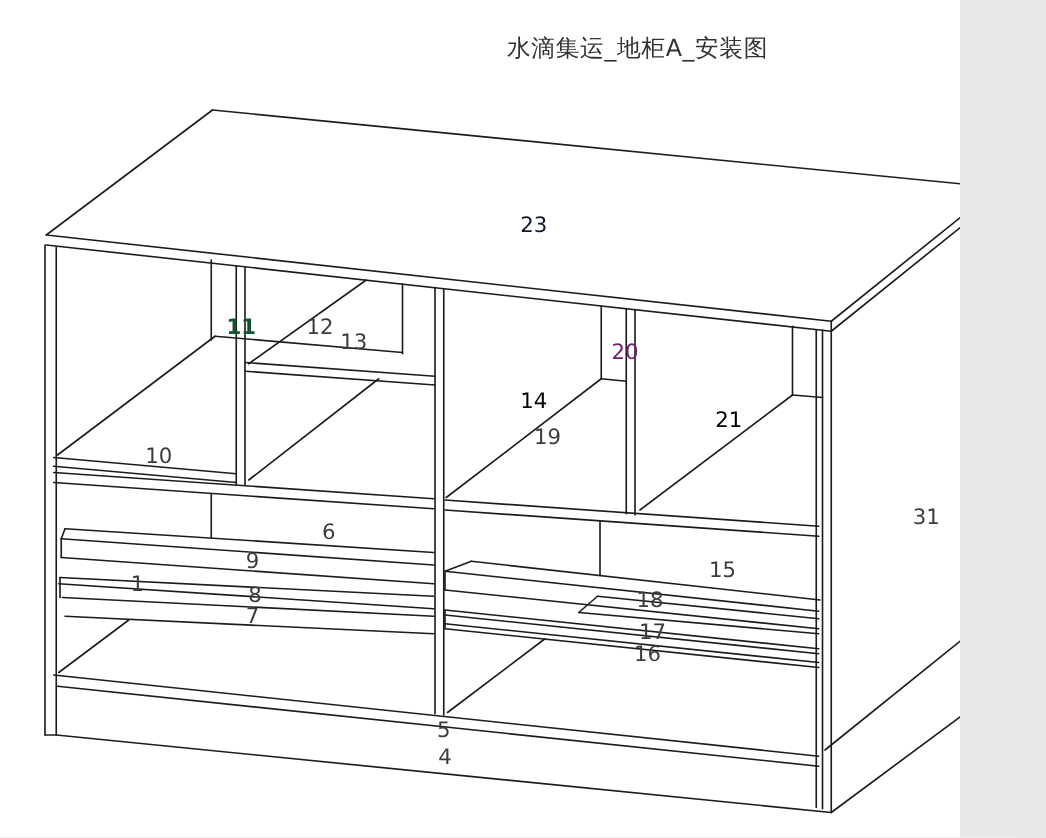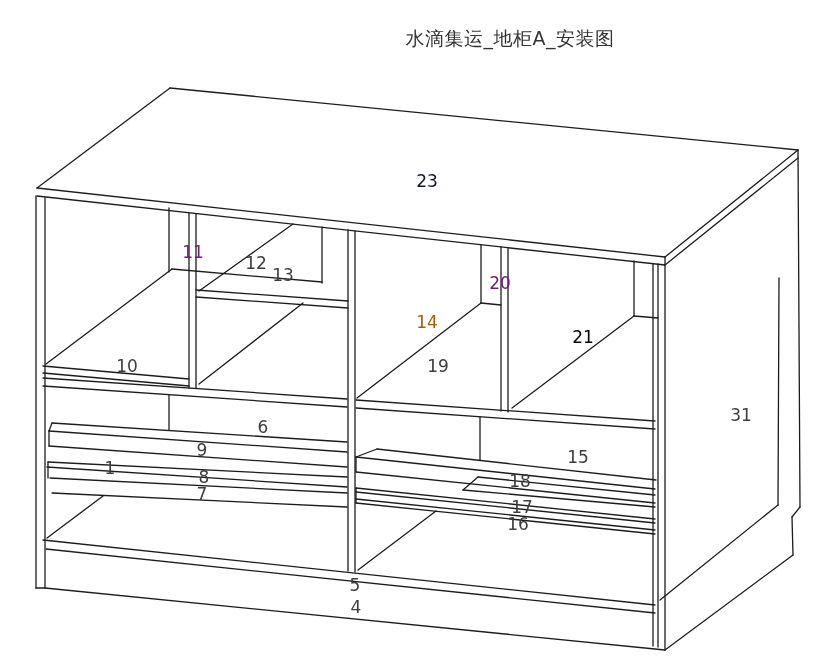--- a/index.html
+++ b/index.html
@@ -5,7 +5,7 @@
   html,body{margin:0;padding:0;background:#e8e8e8;}
   .stage{
     position:relative;
-    width:837px;height:670px;
+    width:768px;height:670px;
     background:#ffffff;
     overflow:hidden;
     font-family:"DejaVu Sans","Liberation Sans",sans-serif;

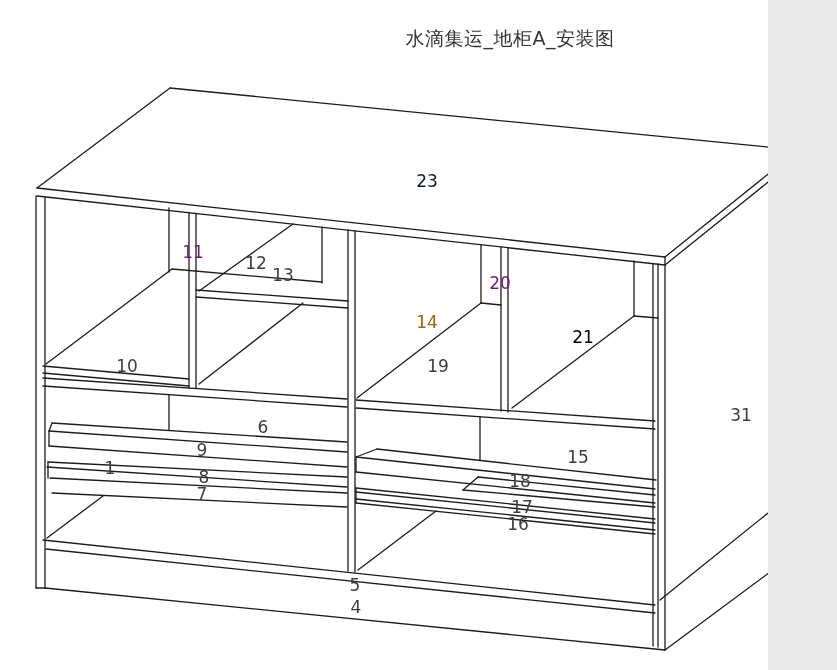--- a/index.html
+++ b/index.html
@@ -112,7 +112,7 @@
     </svg>
   <div id="labels-layer">
       <div class="part-label" style="left: 427px; top: 181px; color: #0f172a;">23</div>
-      <div class="part-label" style="left: 193px; top: 252px; color: #701a75;">11</div>
+      <div class="part-label" style="left: 193px; top: 263px; color: #14532d; font-weight: bold;">11</div>
       <div class="part-label" style="left: 256px; top: 263px; color: rgb(61, 61, 61);">12</div>
       <div class="part-label" style="left: 283px; top: 275px; color: rgb(61, 61, 61);">13</div>
       <div class="part-label" style="left: 500px; top: 283px; color: #701a75;">20</div>

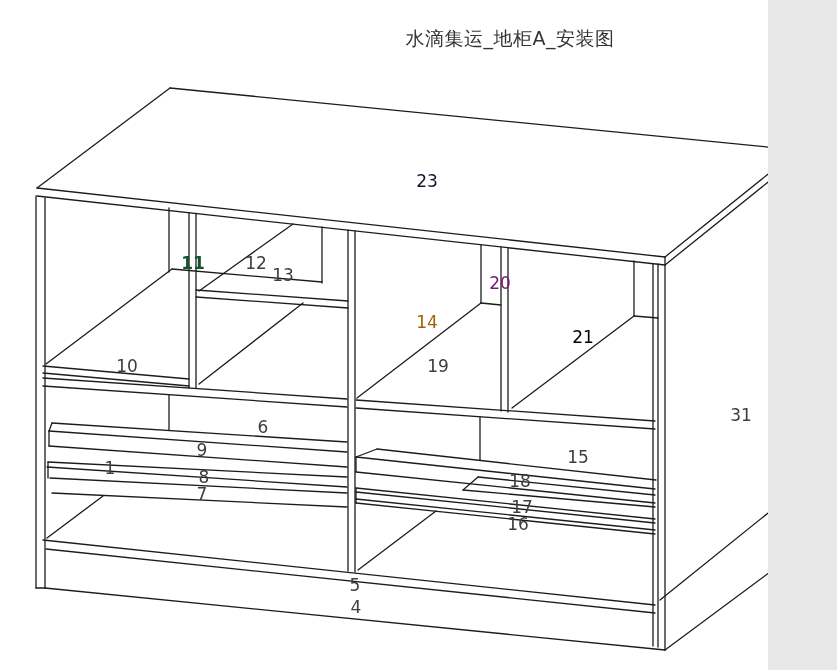--- a/index.html
+++ b/index.html
@@ -116,7 +116,7 @@
       <div class="part-label" style="left: 256px; top: 263px; color: rgb(61, 61, 61);">12</div>
       <div class="part-label" style="left: 283px; top: 275px; color: rgb(61, 61, 61);">13</div>
       <div class="part-label" style="left: 500px; top: 283px; color: #701a75;">20</div>
-      <div class="part-label" style="left: 427px; top: 322px; color: #a16207;">14</div>
+      <div class="part-label" style="left: 427px; top: 322px; color: #000000;">14</div>
       <div class="part-label" style="left: 127px; top: 338px; color: rgb(61, 61, 61); margin-top: 28px;">10</div>
       <div class="part-label" style="left: 583px; top: 337px; color: #000000;">21</div>
       <div class="part-label" style="left: 438px; top: 366px; color: rgb(61, 61, 61);">19</div>

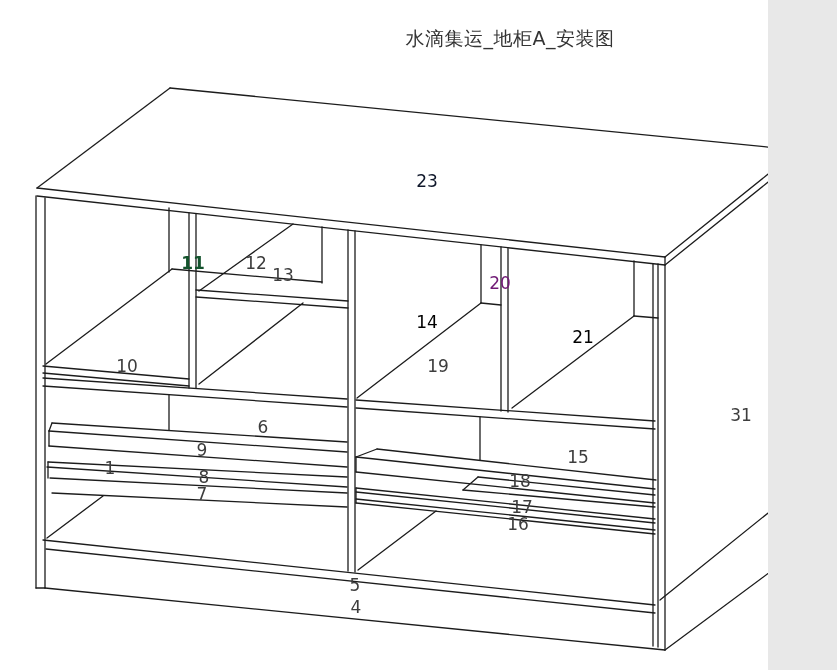--- a/index.html
+++ b/index.html
@@ -119,7 +119,7 @@
       <div class="part-label" style="left: 427px; top: 322px; color: #000000;">14</div>
       <div class="part-label" style="left: 127px; top: 338px; color: rgb(61, 61, 61); margin-top: 28px;">10</div>
       <div class="part-label" style="left: 583px; top: 337px; color: #000000;">21</div>
-      <div class="part-label" style="left: 438px; top: 366px; color: rgb(61, 61, 61);">19</div>
+      <div class="part-label" style="left: 438px; top: 351px; color: rgb(61, 61, 61);">19</div>
       <div class="part-label" style="left: 741px; top: 415px; color: rgb(61, 61, 61);">31</div>
       <div class="part-label" style="left: 263px; top: 427px; color: rgb(61, 61, 61);">6</div>
       <div class="part-label" style="left: 202px; top: 450px; color: rgb(61, 61, 61);">9</div>

